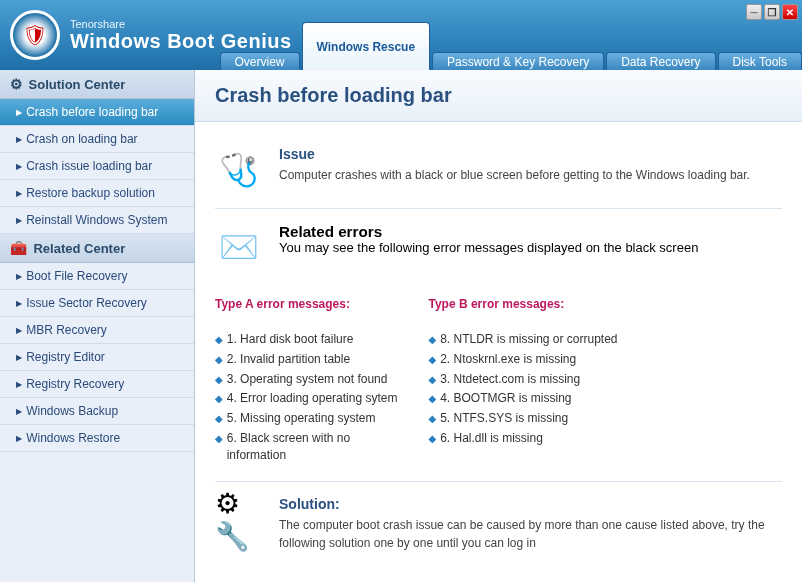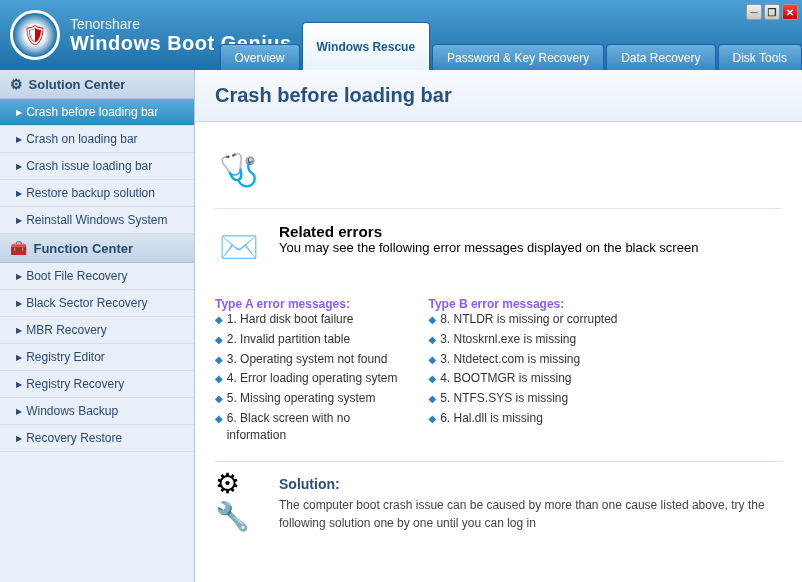--- a/index.html
+++ b/index.html
@@ -45,7 +45,7 @@
       flex-shrink: 0;
     }
     .app-title-text { color: white; }
-    .app-title-text .vendor { font-size: 14px; opacity: 0.9; }
+    .app-title-text .vendor { font-size: 11px; opacity: 0.9; }
     .app-title-text .product { font-size: 20px; font-weight: bold; letter-spacing: 0.5px; }
 
     

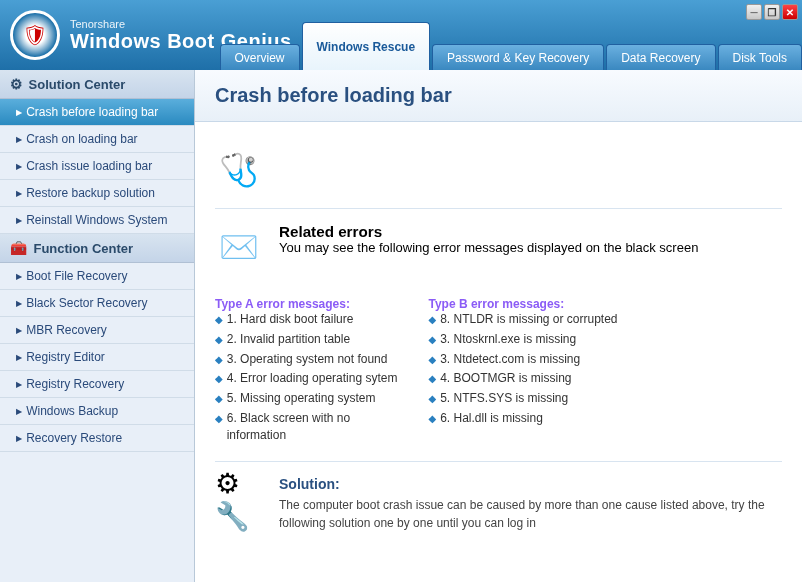--- a/index.html
+++ b/index.html
@@ -65,7 +65,7 @@
       border-top-right-radius: 4px;
       cursor: pointer;
       margin-left: 2px;
-      height: 26px;
+      height: 18px;
       display: flex; align-items: center;
       border: 1px solid #2060a0;
       border-bottom: none;

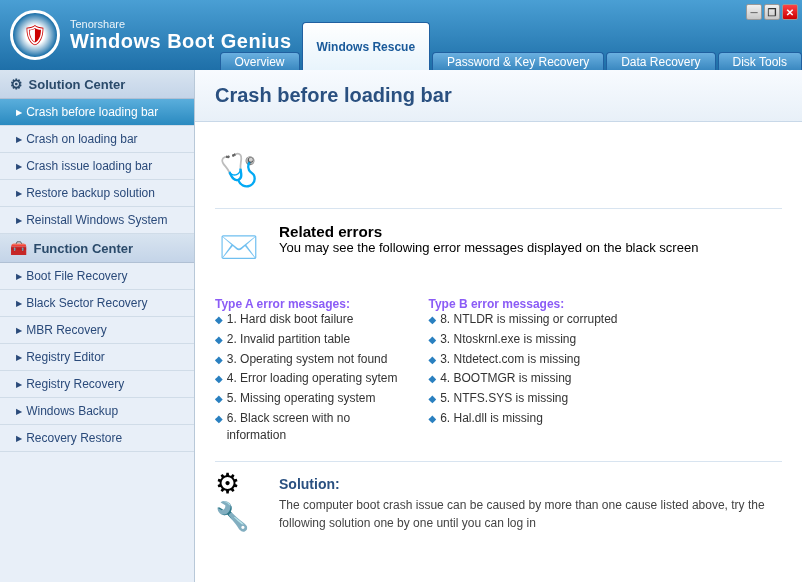--- a/index.html
+++ b/index.html
@@ -245,6 +245,10 @@
 
       <div class="info-section">
         <div class="info-icon">🩺</div>
+        <div class="info-content">
+          <h3>Issue</h3>
+          <p>Computer crashes with a black or blue screen before getting to the Windows loading bar.</p>
+        </div>
       </div>
 
       <div class="info-section" style="flex-direction:column; align-items:flex-start;">

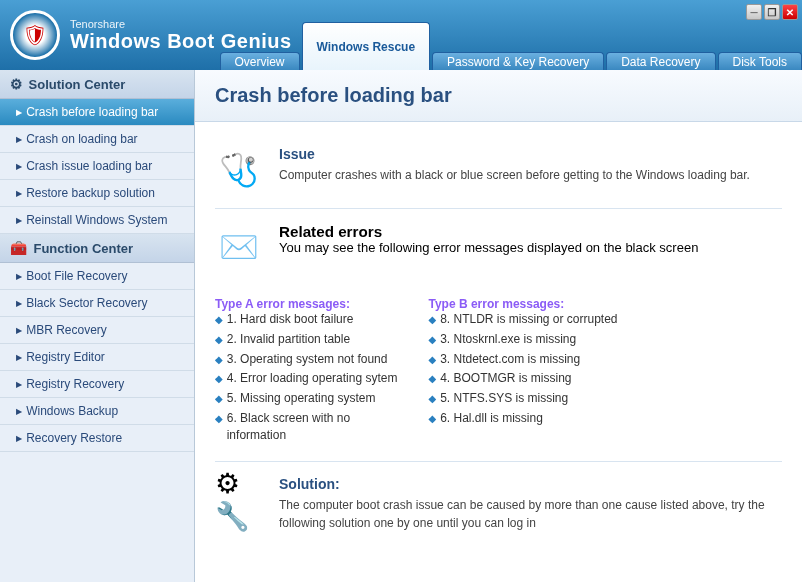--- a/index.html
+++ b/index.html
@@ -226,7 +226,7 @@
 
     <div class="sidebar-section-header">
       <span class="icon">🧰</span>
-      <span>Function Center</span>
+      <span>Related Center</span>
     </div>
     <div class="sidebar-item">Boot File Recovery</div>
     <div class="sidebar-item">Black Sector Recovery</div>

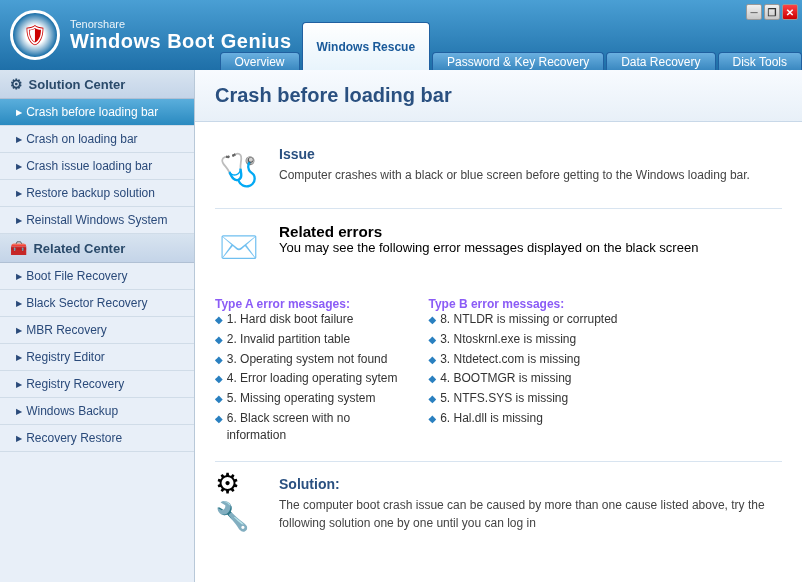--- a/index.html
+++ b/index.html
@@ -229,7 +229,7 @@
       <span>Related Center</span>
     </div>
     <div class="sidebar-item">Boot File Recovery</div>
-    <div class="sidebar-item">Black Sector Recovery</div>
+    <div class="sidebar-item">Issue Sector Recovery</div>
     <div class="sidebar-item">MBR Recovery</div>
     <div class="sidebar-item">Registry Editor</div>
     <div class="sidebar-item">Registry Recovery</div>

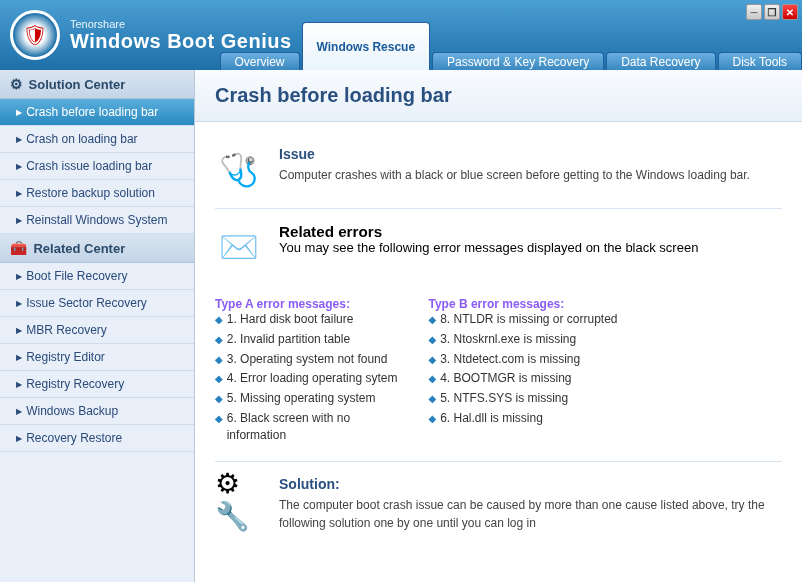--- a/index.html
+++ b/index.html
@@ -175,7 +175,7 @@
       color: #333;
     }
     .error-col { flex: 1; }
-    .error-col h4 { font-weight: bold; margin-bottom: 0; color: #8b5cf6; }
+    .error-col h4 { font-weight: bold; margin-bottom: 20px; color: #be185d; }
     .error-item {
       display: flex; align-items: flex-start; gap: 4px;
       margin-bottom: 3px;

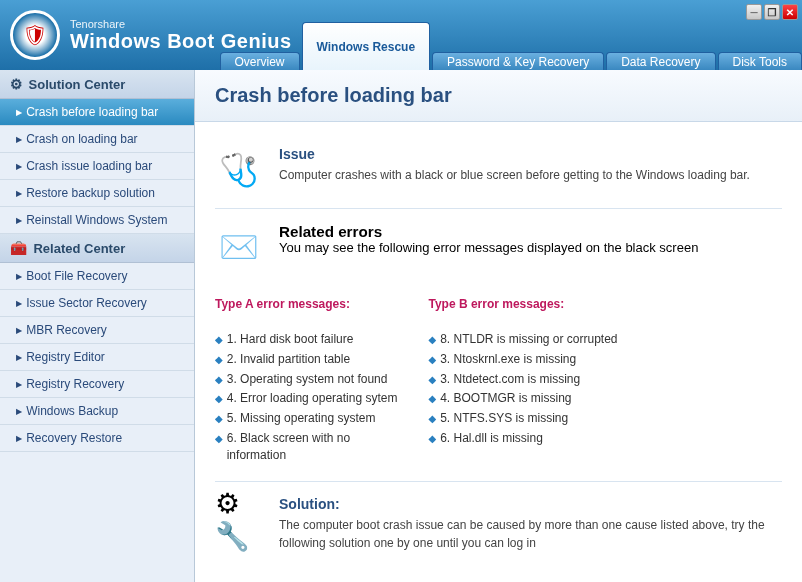--- a/index.html
+++ b/index.html
@@ -295,7 +295,7 @@
               </div>
             <div class="error-item">
                 <span class="diamond">◆</span>
-                <span>3. Ntoskrnl.exe is missing</span>
+                <span>2. Ntoskrnl.exe is missing</span>
               </div>
             <div class="error-item">
                 <span class="diamond">◆</span>

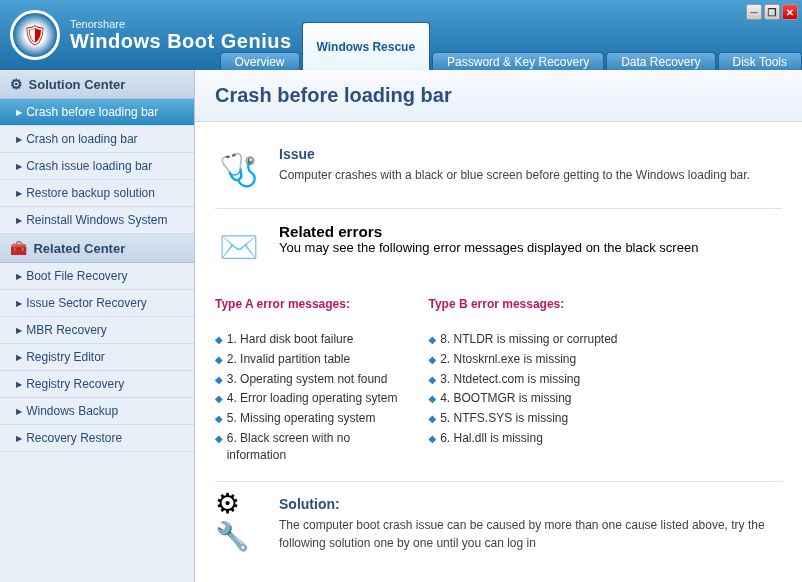--- a/index.html
+++ b/index.html
@@ -234,7 +234,7 @@
     <div class="sidebar-item">Registry Editor</div>
     <div class="sidebar-item">Registry Recovery</div>
     <div class="sidebar-item">Windows Backup</div>
-    <div class="sidebar-item">Recovery Restore</div>
+    <div class="sidebar-item">Windows Restore</div>
   </div>
 
   <div class="content-area">

